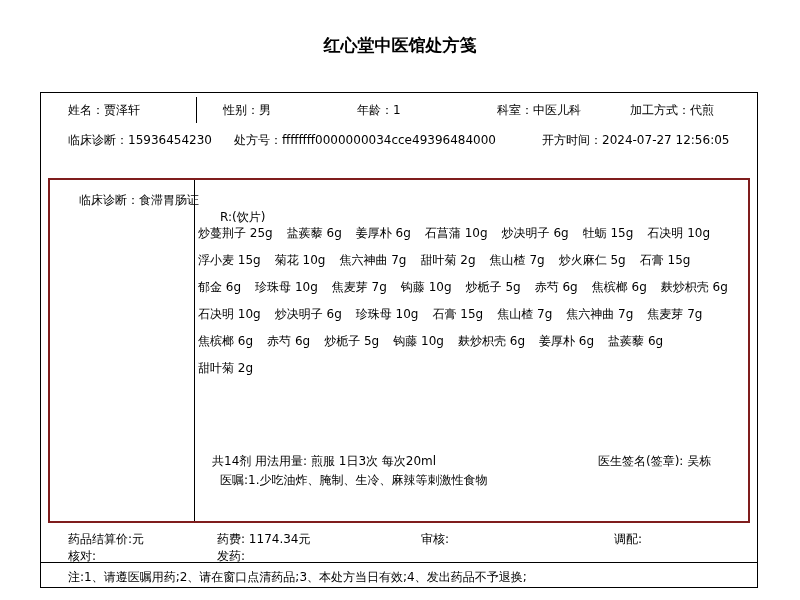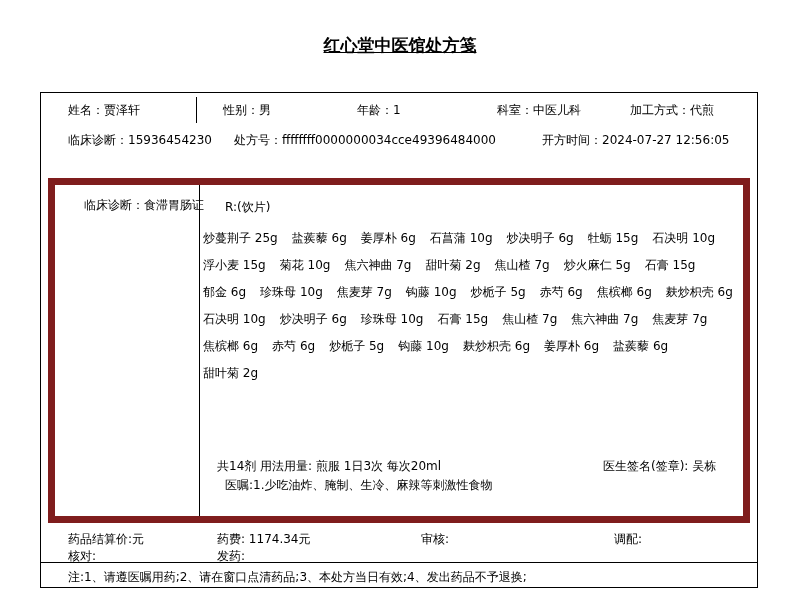--- a/index.html
+++ b/index.html
@@ -12,7 +12,7 @@
   .abs { position:absolute; white-space:nowrap;margin-left:22px; }
   .title {
     position:absolute; left:0; top:34px; width:100%;
-    text-align:center; font-size:17px; font-weight:bold;text-decoration:underline;
+    text-align:center; font-size:17px; font-weight:bold;
   }
   .outer {
     position:absolute; left:40px; top:92px; width:718px; height:496px;

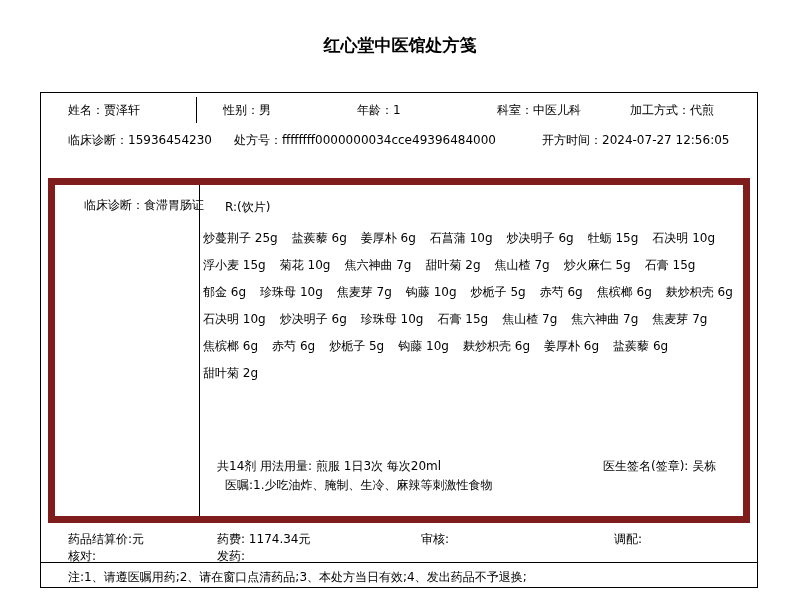--- a/index.html
+++ b/index.html
@@ -21,7 +21,7 @@
   .vdiv { position:absolute; width:0; border-left:1px solid #000; }
   .rxbox {
     position:absolute; left:7px; top:85px; width:702px; height:345px;
-    border:7px solid #7f1d1d;
+    border:2px solid #7f1d1d;
   }
   .rx-divider { position:absolute; left:144px; top:0; height:100%; width:0; border-left:1px solid #000; }
   .herb-lines { position:absolute; left:148px; top:40px; right:8px; }

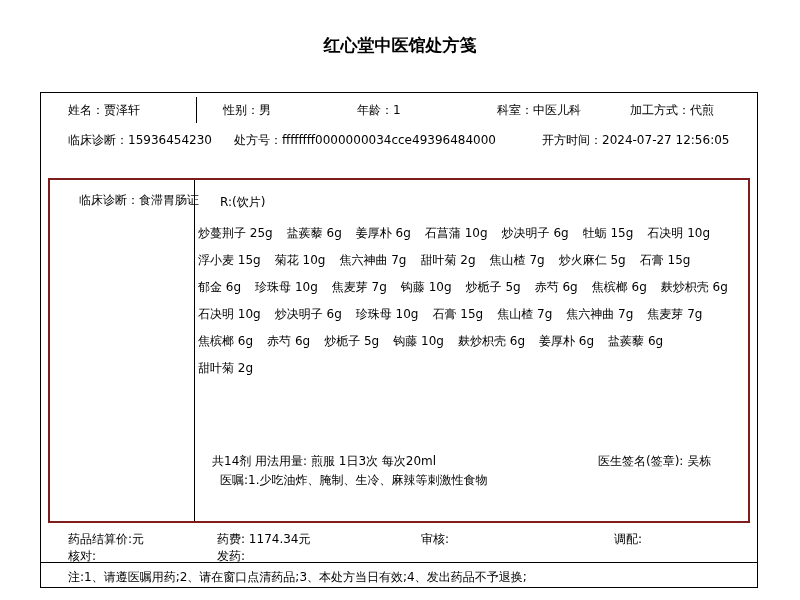--- a/index.html
+++ b/index.html
@@ -53,7 +53,7 @@
       <div class="abs" style="left:7px;top:12px"><span>临床诊断：</span><span>食滞胃肠证</span></div>
       <div class="rx-divider"></div>
 
-      <div class="abs" style="left:148px;top:14px">R:(饮片)</div>
+      <div class="abs" style="left:148px;top:29px">R:(饮片)</div>
 
       <div class="herb-lines">
           <div class="herb-line"><span class="herb-item">炒蔓荆子 25g</span><span class="herb-item">盐蒺藜 6g</span><span class="herb-item">姜厚朴 6g</span><span class="herb-item">石菖蒲 10g</span><span class="herb-item">炒决明子 6g</span><span class="herb-item">牡蛎 15g</span><span class="herb-item">石决明 10g</span></div>

